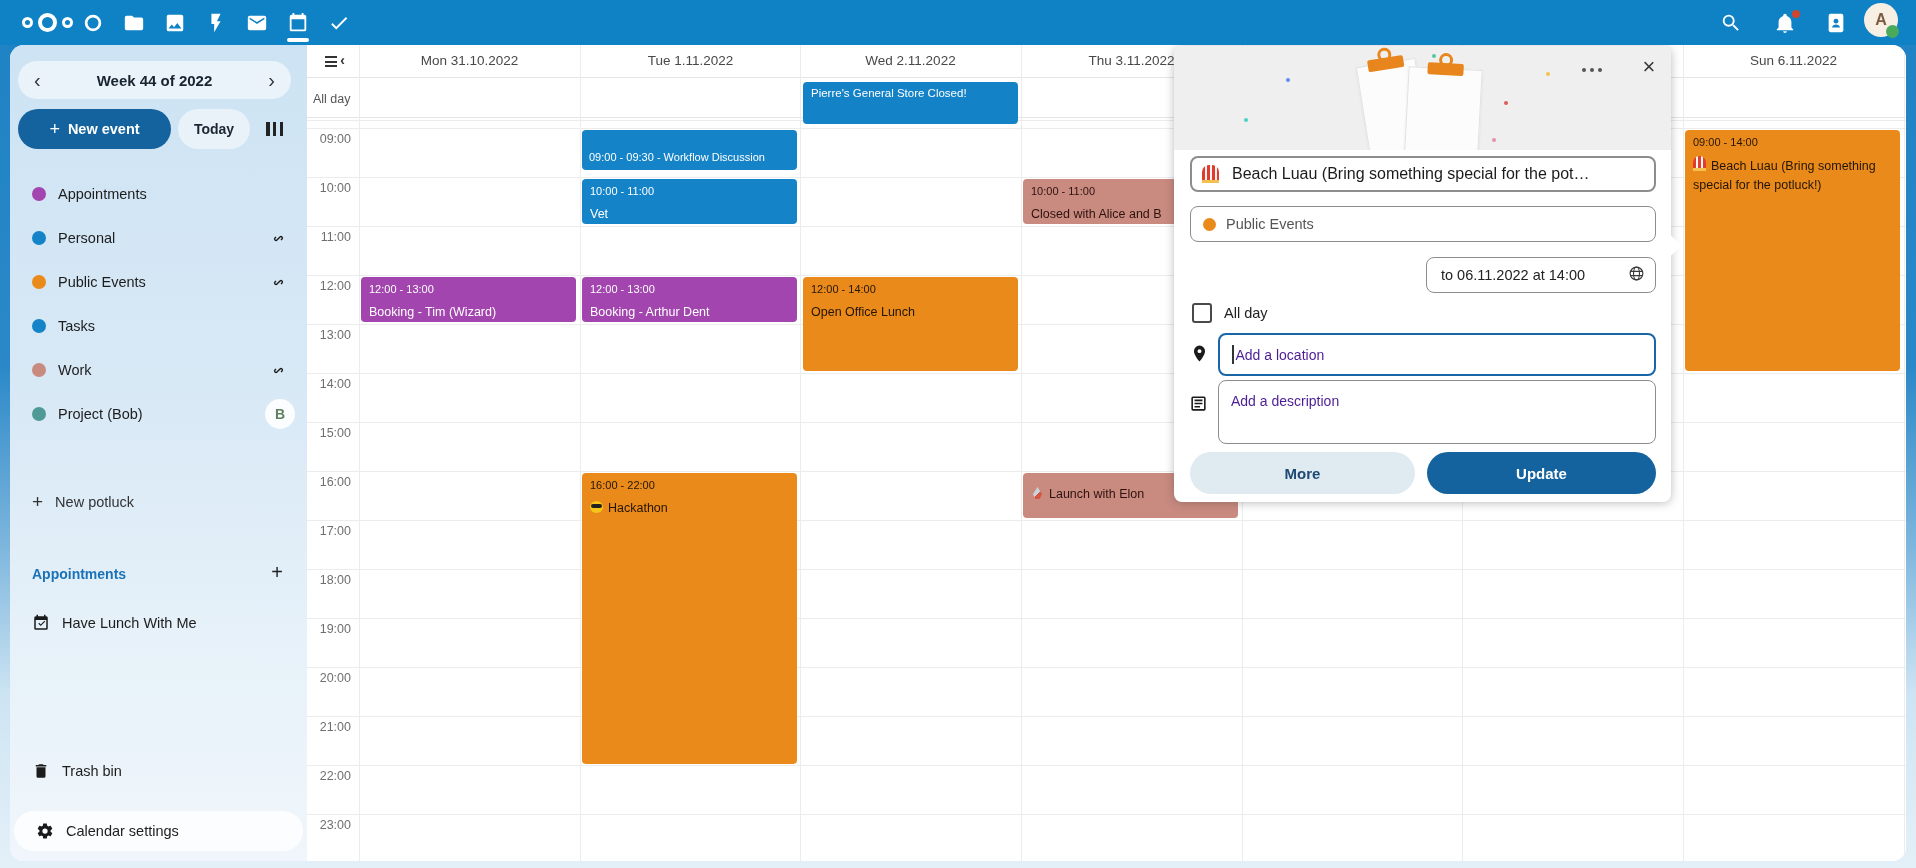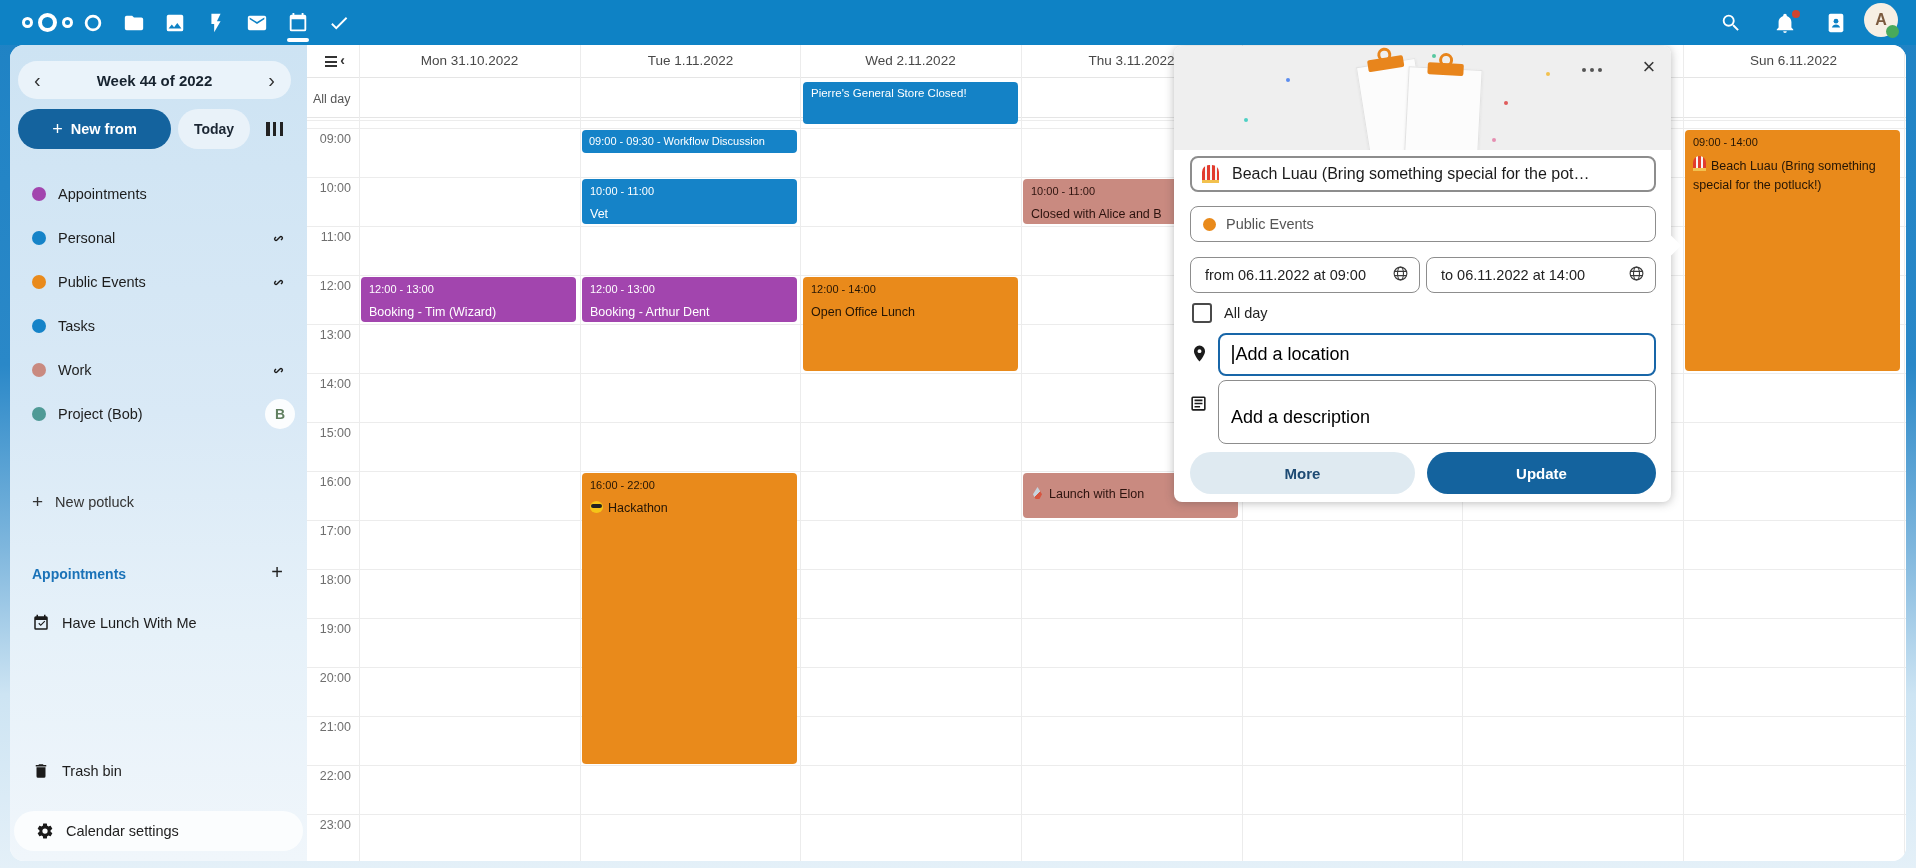--- a/index.html
+++ b/index.html
@@ -201,7 +201,7 @@
       </div>
       <div class="btn-newevent">
         <span class="plus">+</span>
-        <span>New from</span>
+        <span>New event</span>
       </div>
       <div class="btn-today">
           <span>Today</span>

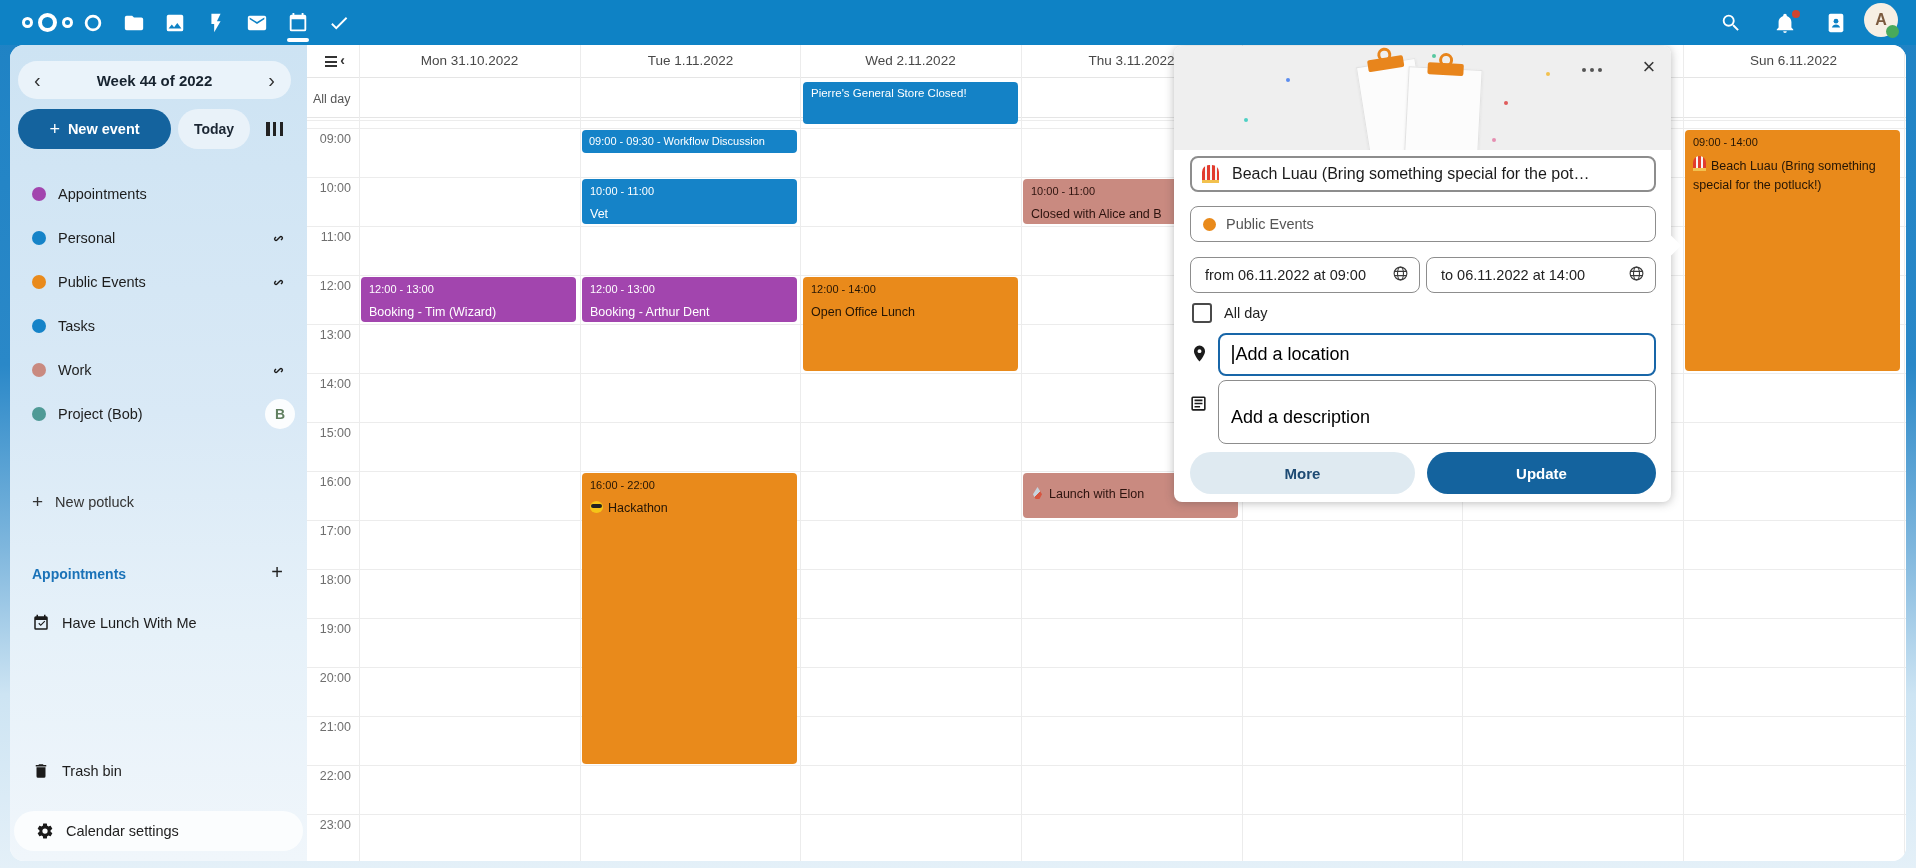--- a/index.html
+++ b/index.html
@@ -73,7 +73,7 @@
   .ev-salmon{background:#c98a80;color:#2d130e}
   .ev-allday{position:absolute;border-radius:4px;background:#1482c6;color:#fff;font-size:11.5px;
     padding:5px 8px;box-sizing:border-box;white-space:nowrap;overflow:hidden;z-index:3;cursor:pointer}
-  .ev-min{padding:4px 7px}
+  .ev-min{padding:20px 7px}
   .ev-min .t{margin:0}
   
   .evicon{display:inline-block;width:13px;height:12px;margin-right:5px;vertical-align:-1px}

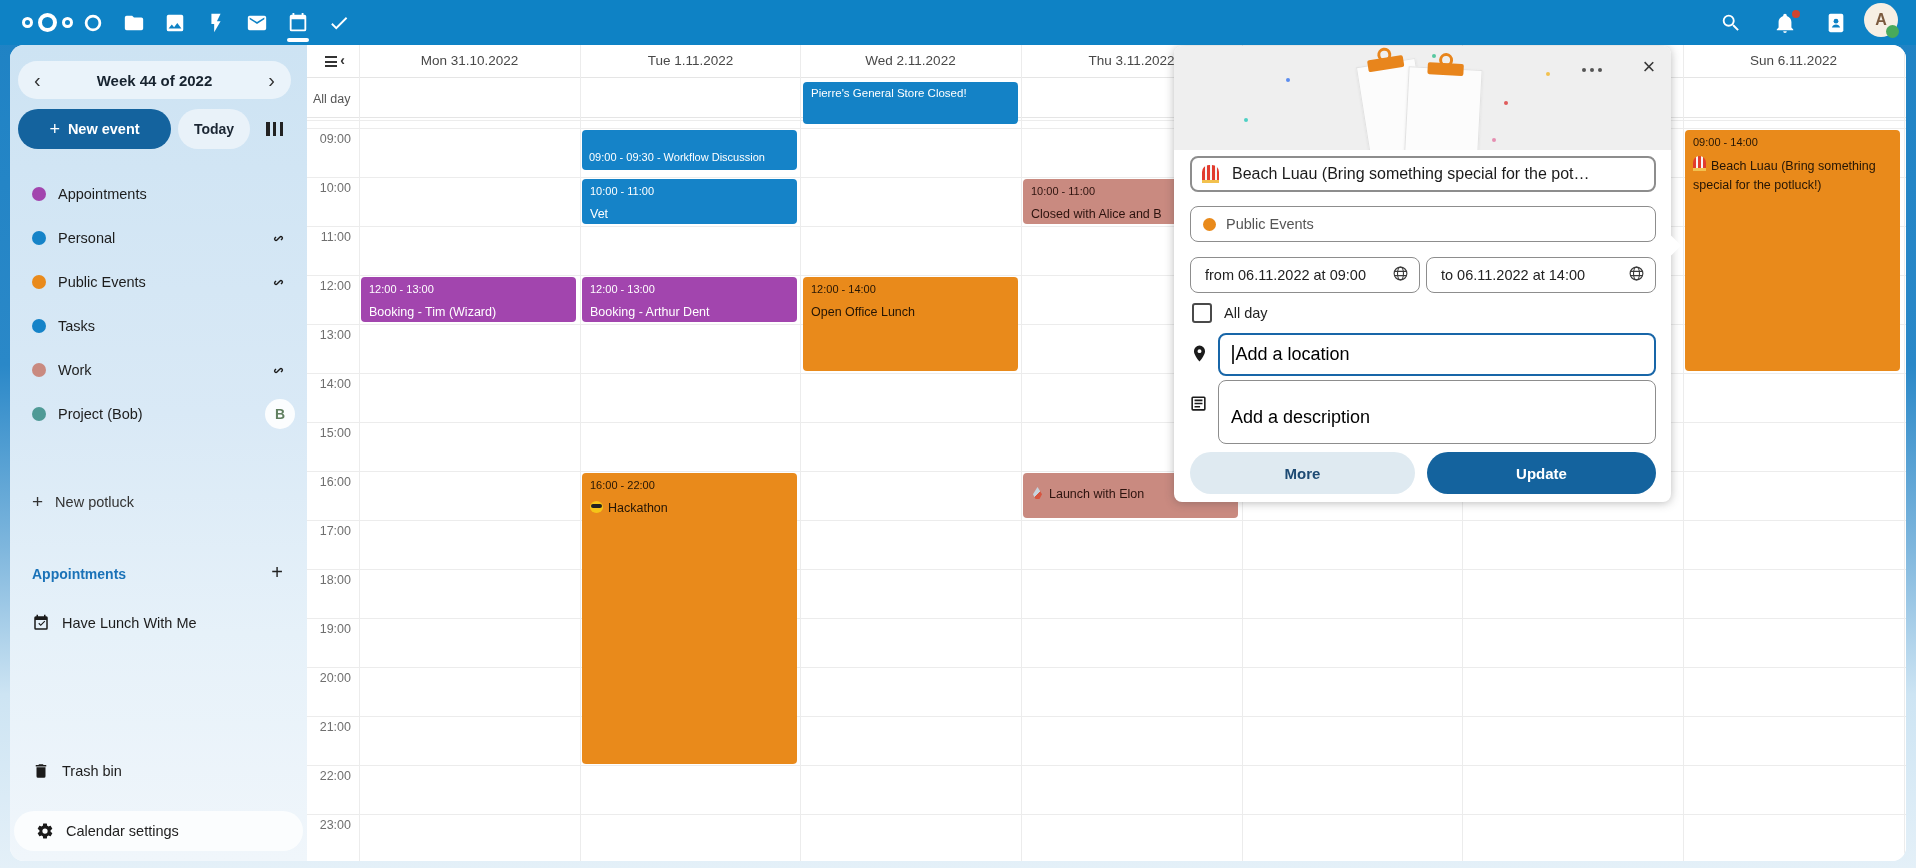--- a/index.html
+++ b/index.html
@@ -397,15 +397,6 @@
       <span class="txt">Public Events</span>
     </div>
 
-    <div class="fld p-date p-from">
-      <span class="txt">from 06.11.2022 at 09:00</span>
-      <span>
-        <svg width="17" height="17" viewBox="0 0 24 24" fill="none" stroke="#3a3a3a" stroke-width="1.6">
-            <circle cx="12" cy="12" r="9"></circle>
-            <ellipse cx="12" cy="12" rx="4.2" ry="9"></ellipse>
-            <path d="M3.6 9h16.8M3.6 15h16.8"></path>
-          </svg></span>
-    </div>
     <div class="fld p-date p-to">
       <span class="txt">to 06.11.2022 at 14:00</span>
       <span>

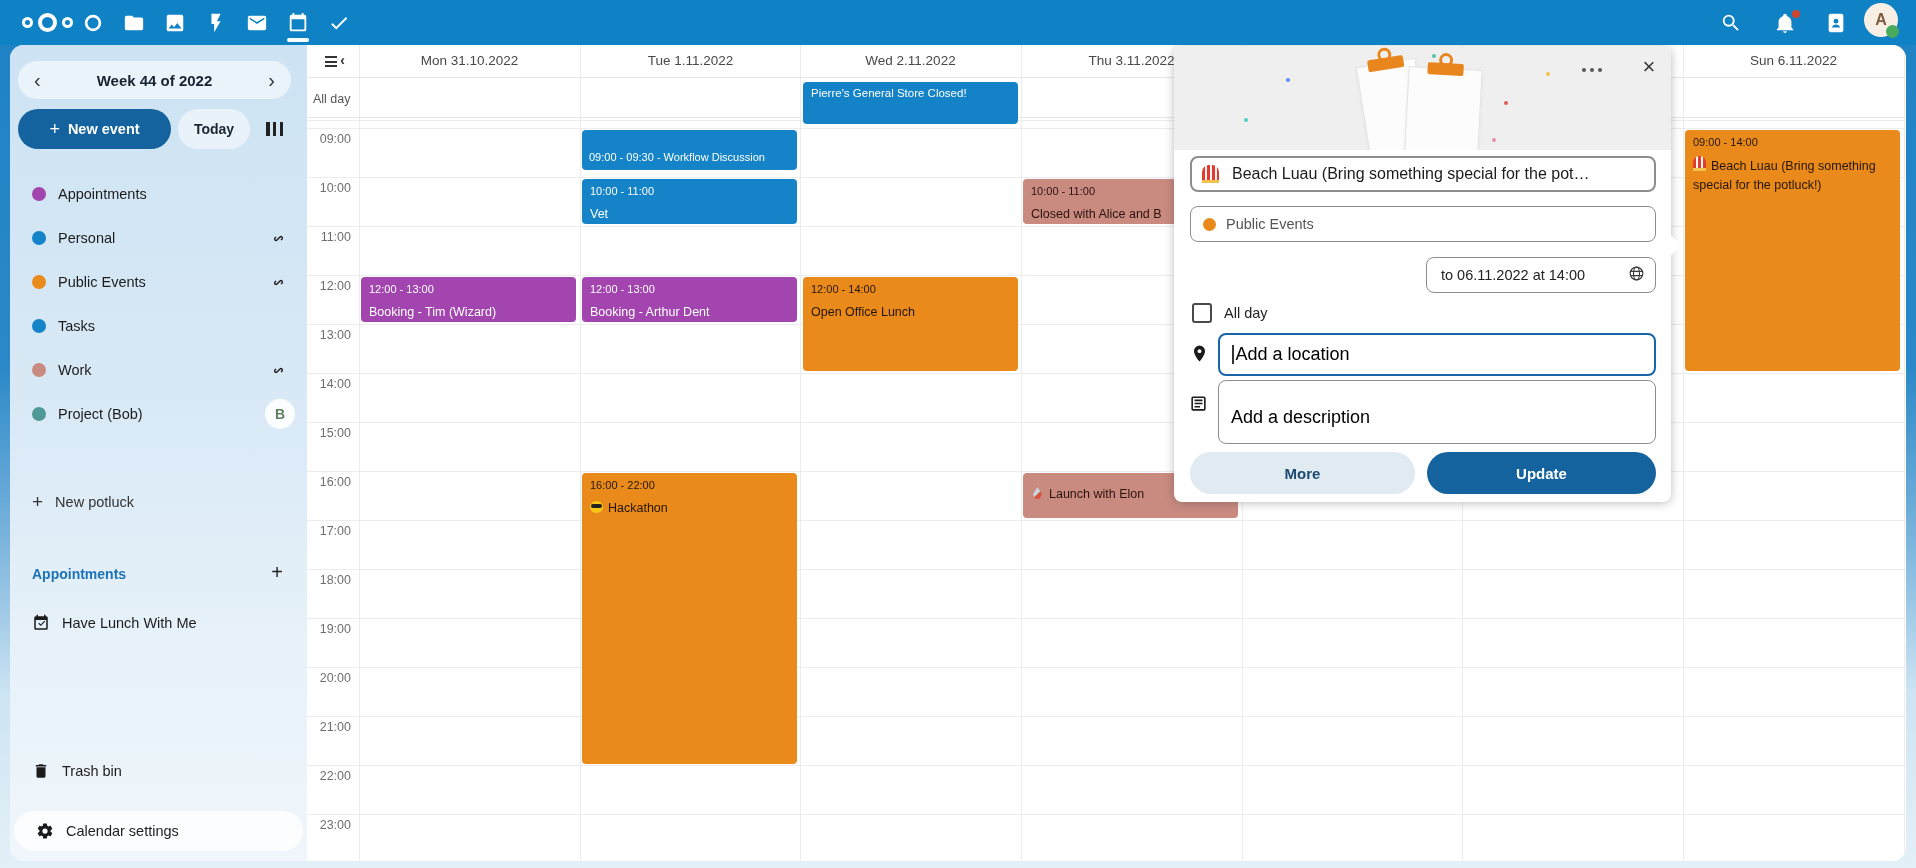--- a/index.html
+++ b/index.html
@@ -112,7 +112,7 @@
   .row-ic{position:absolute;width:20px;height:20px}
   .p-loc{left:44px;top:287px;width:438px;height:43px;border:2px solid #1866a8;padding:0 12px}
   .p-desc{left:44px;top:334px;width:438px;height:64px;padding:26px 12px;align-items:flex-start}
-  .ph{font-size:18px;color:#000000}
+  .ph{font-size:14px;color:#4c1d95}
   .caret{display:inline-block;width:1.5px;height:19px;background:#333;margin-right:2px;vertical-align:-4px}
   .p-btn{position:absolute;top:406px;height:42px;border-radius:21px;display:flex;align-items:center;justify-content:center;
     font-size:15px;font-weight:bold;cursor:pointer}

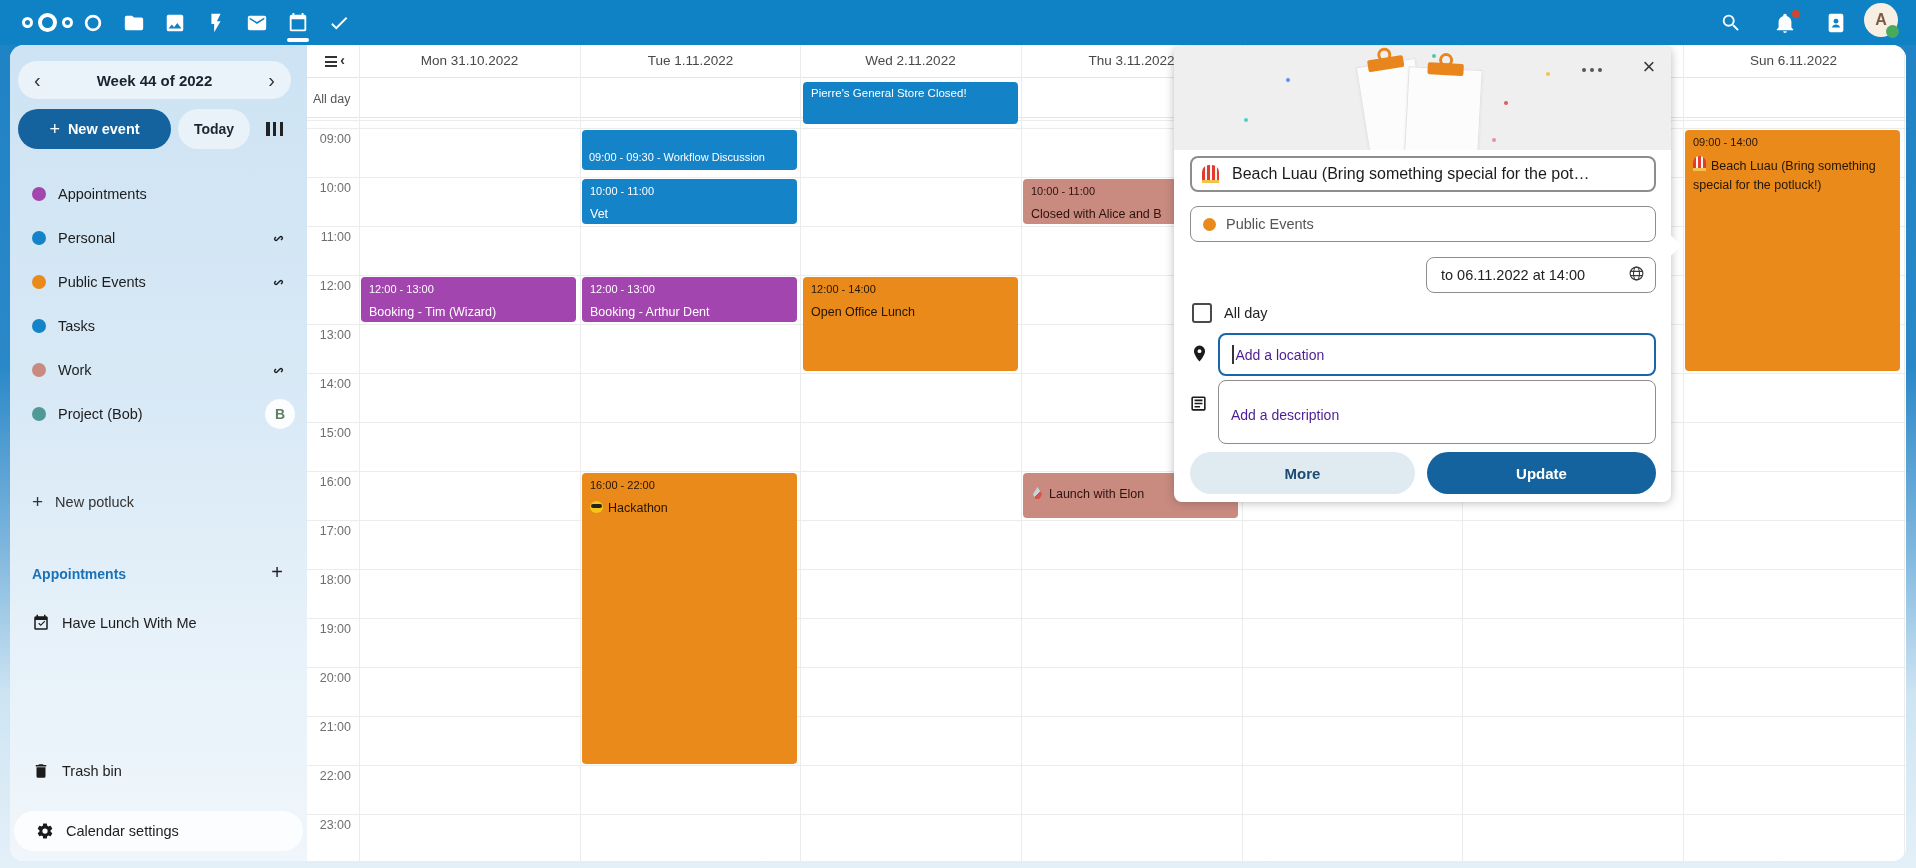--- a/index.html
+++ b/index.html
@@ -111,7 +111,7 @@
   .allday-ck .txt{font-size:14.5px;color:#222}
   .row-ic{position:absolute;width:20px;height:20px}
   .p-loc{left:44px;top:287px;width:438px;height:43px;border:2px solid #1866a8;padding:0 12px}
-  .p-desc{left:44px;top:334px;width:438px;height:64px;padding:26px 12px;align-items:flex-start}
+  .p-desc{left:44px;top:334px;width:438px;height:64px;padding:12px 12px;align-items:flex-start}
   .ph{font-size:14px;color:#4c1d95}
   .caret{display:inline-block;width:1.5px;height:19px;background:#333;margin-right:2px;vertical-align:-4px}
   .p-btn{position:absolute;top:406px;height:42px;border-radius:21px;display:flex;align-items:center;justify-content:center;

